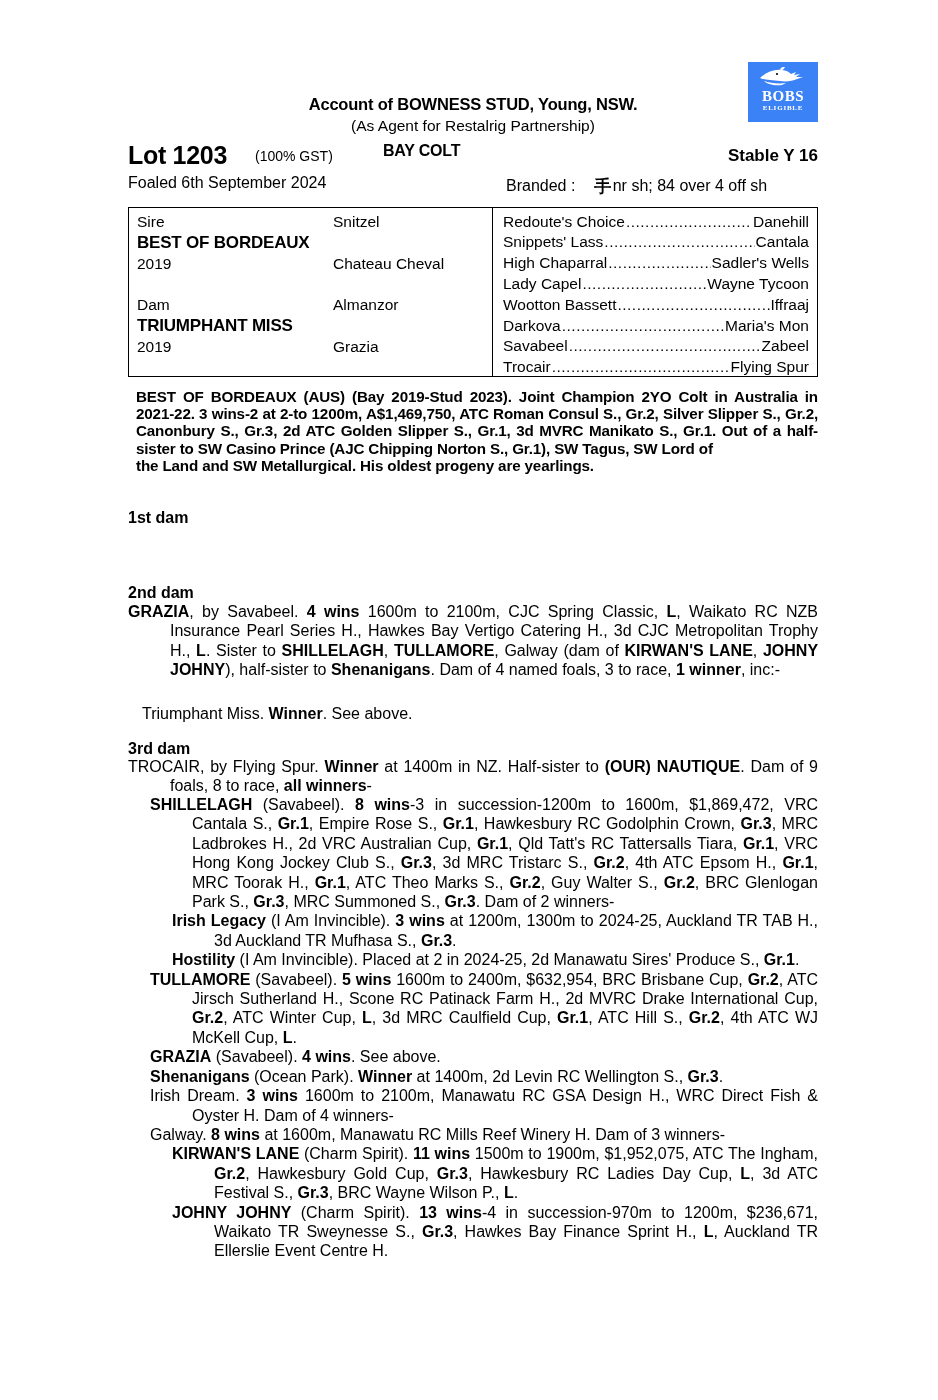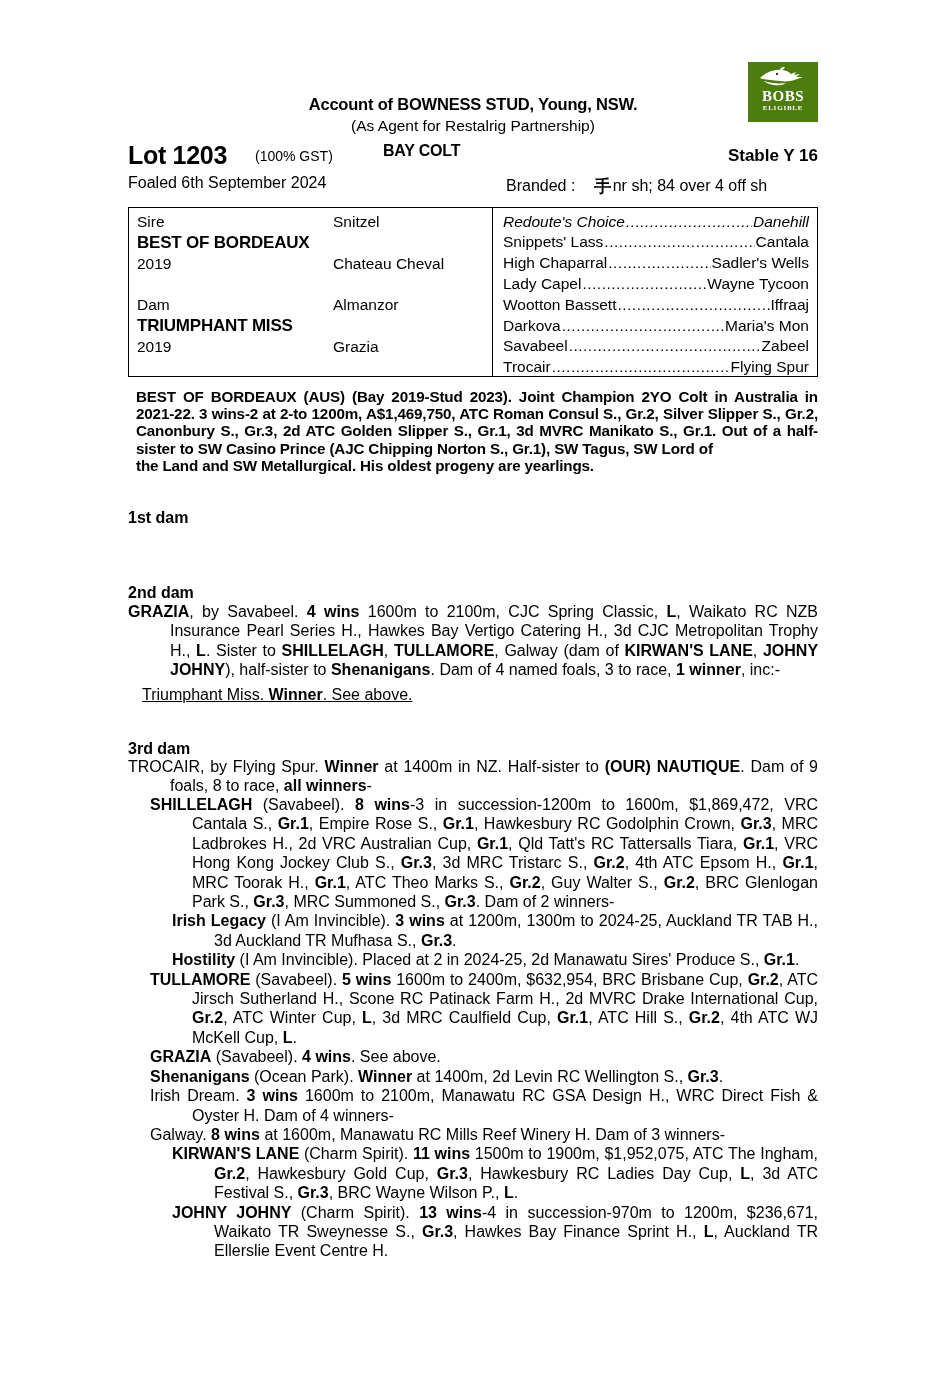--- a/index.html
+++ b/index.html
@@ -27,7 +27,7 @@
     position: absolute;
     left: 748px; top: 62px;
     width: 70px; height: 60px;
-    background: #4d7c0f;
+    background: #3b82f6;
     display: flex; flex-direction: column;
     align-items: center; justify-content: flex-start;
     padding-top: 4px;

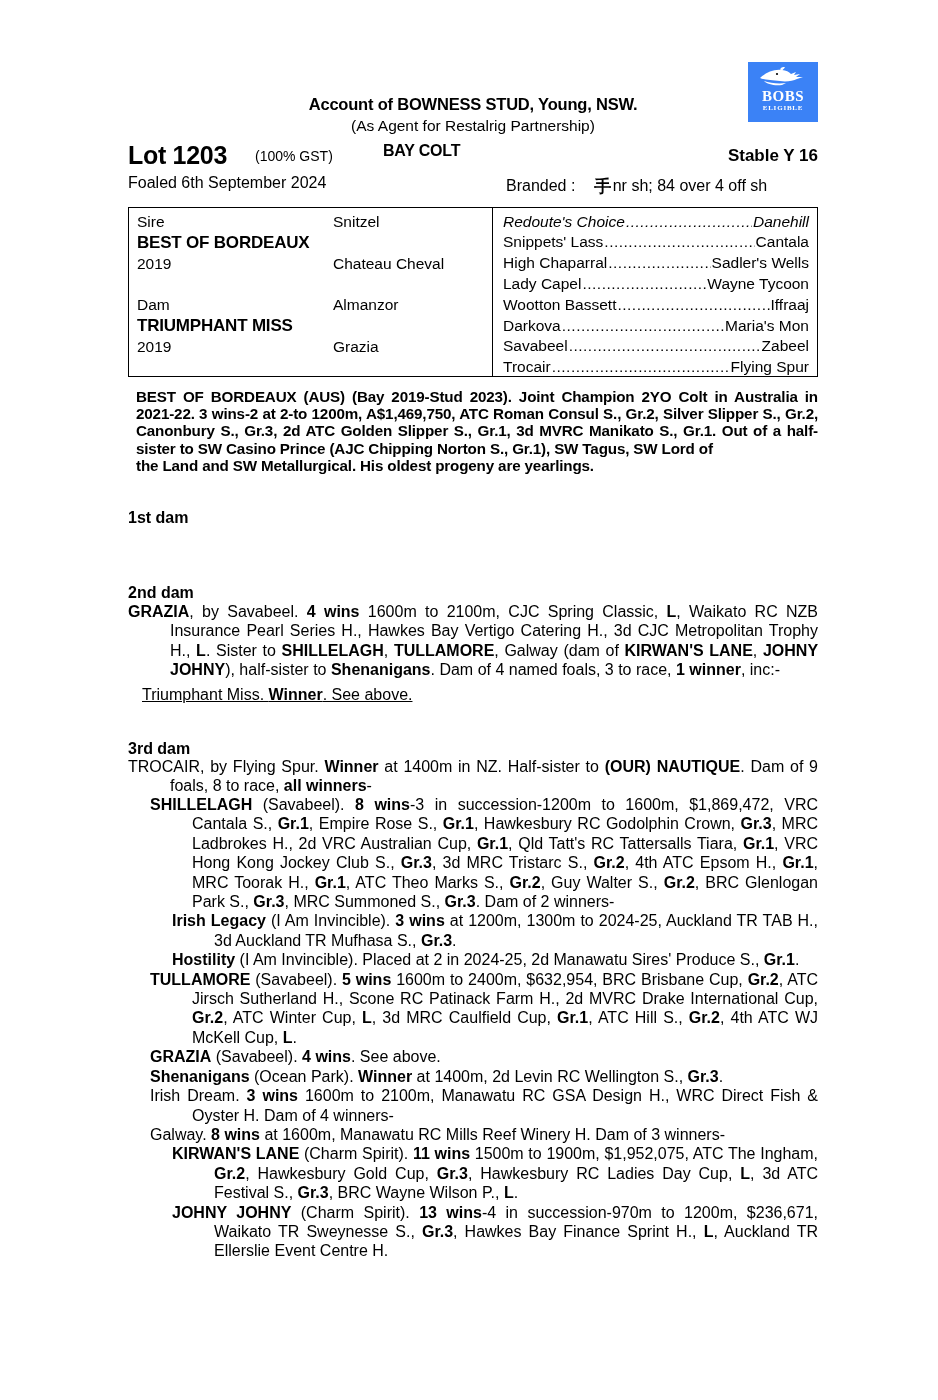--- a/index.html
+++ b/index.html
@@ -220,7 +220,7 @@
       <div class="pl-row" style="left:204px; top:130px;">Grazia</div>
     </div>
     <div class="ped-right" id="ped-right">
-        <div class="pr-row" style="top: 5px; font-style: italic;">
+        <div class="pr-row" style="top: 5px;">
           <span class="lf">Redoute's Choice</span>
           <span class="lead">................................................................................</span>
           <span class="rt">Danehill</span>

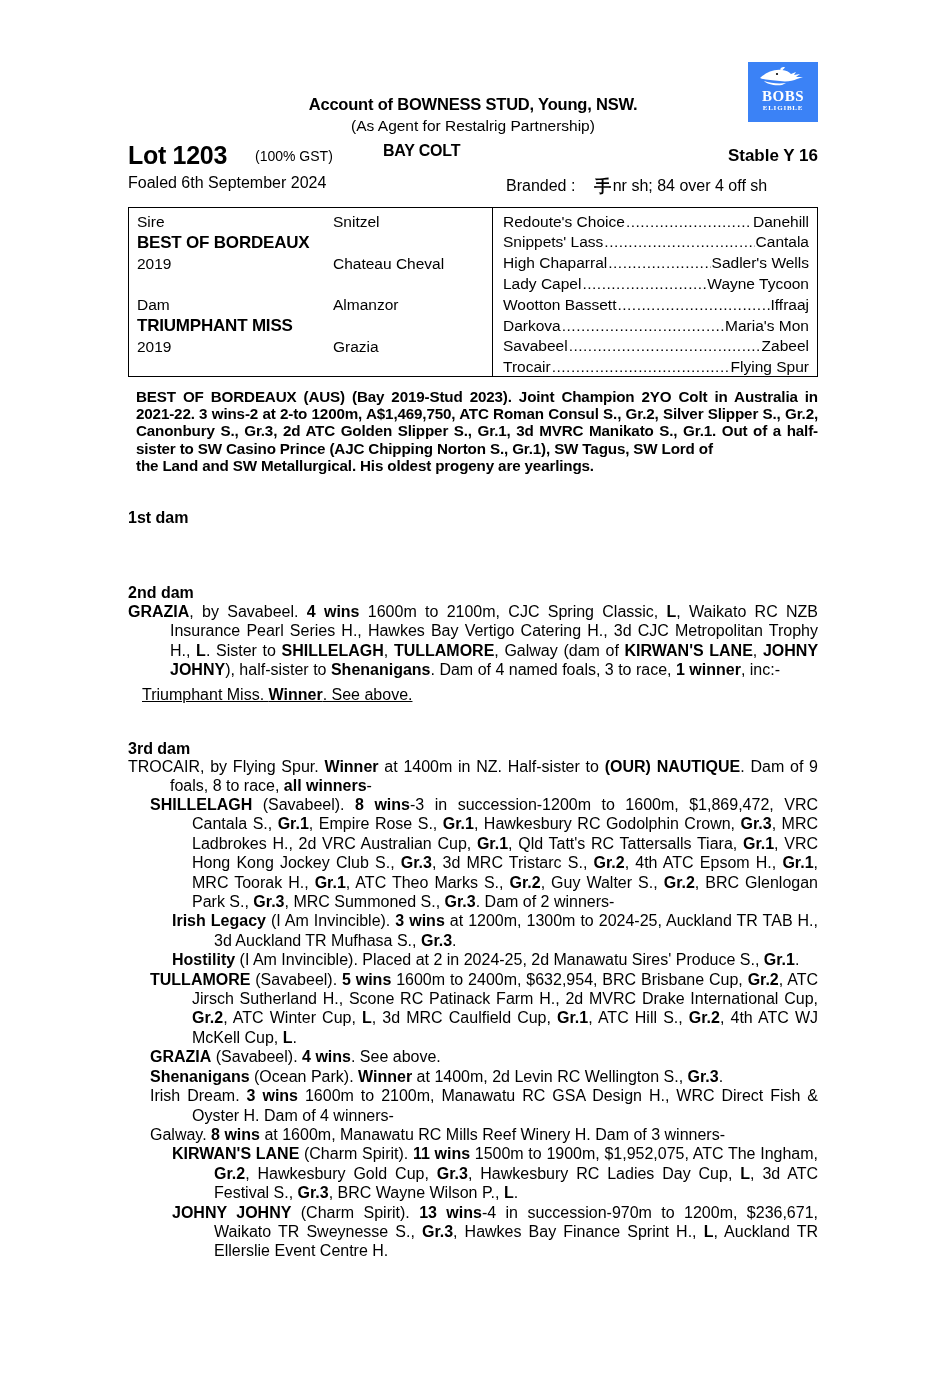--- a/index.html
+++ b/index.html
@@ -276,7 +276,7 @@
       <b>GRAZIA</b><span>, by Savabeel. </span><b>4 wins</b><span> 1600m to 2100m, CJC Spring Classic, </span><b>L</b><span>, Waikato RC NZB Insurance Pearl Series H., Hawkes Bay Vertigo Catering H., 3d CJC Metropolitan Trophy H., </span><b>L</b><span>. Sister to </span><b>SHILLELAGH</b><span>, </span><b>TULLAMORE</b><span>, Galway (dam of </span><b>KIRWAN'S LANE</b><span>, </span><b>JOHNY JOHNY</b><span>), half-sister to </span><b>Shenanigans</b><span>. Dam of 4 named foals, 3 to race, </span><b>1 winner</b><span>, inc:-</span>
     </span>
   </div>
-  <div class="para noj" style="left:0; top:685px; width:690px; padding-left:14px;text-decoration:underline;">
+  <div class="para noj" style="left:0; top:704px; width:690px; padding-left:14px;">
     <span>Triumphant Miss. </span><b>Winner</b><span>. See above.</span>
   </div>
 

